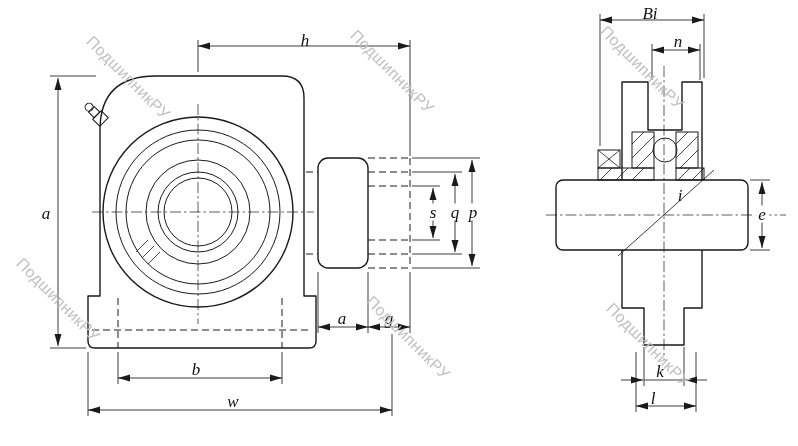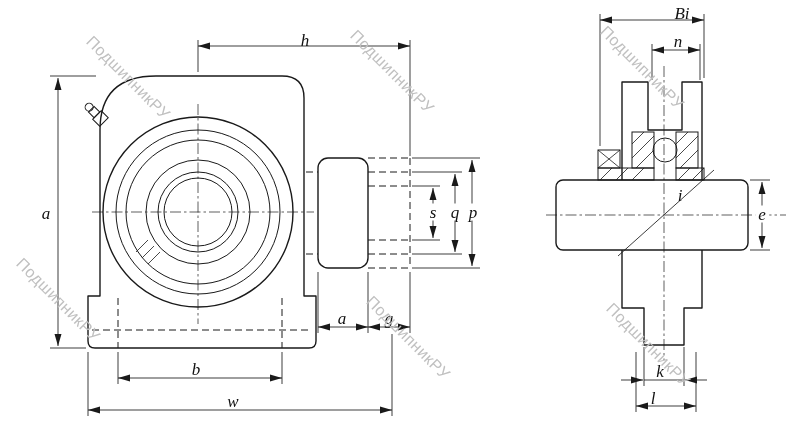--- a/index.html
+++ b/index.html
@@ -198,7 +198,7 @@
   <span class="dim-label" style="left:389px;top:318px">g</span>
   <span class="dim-label" style="left:196px;top:369px">b</span>
   <span class="dim-label" style="left:233px;top:401px">w</span>
-  <span class="dim-label" style="left:682px;top:13px">Bi</span>
+  <span class="dim-label" style="left:650px;top:13px">Bi</span>
   <span class="dim-label" style="left:678px;top:41px">n</span>
   <span class="dim-label" style="left:680px;top:195px">i</span>
   <span class="dim-label bg" style="left:762px;top:214px">e</span>

